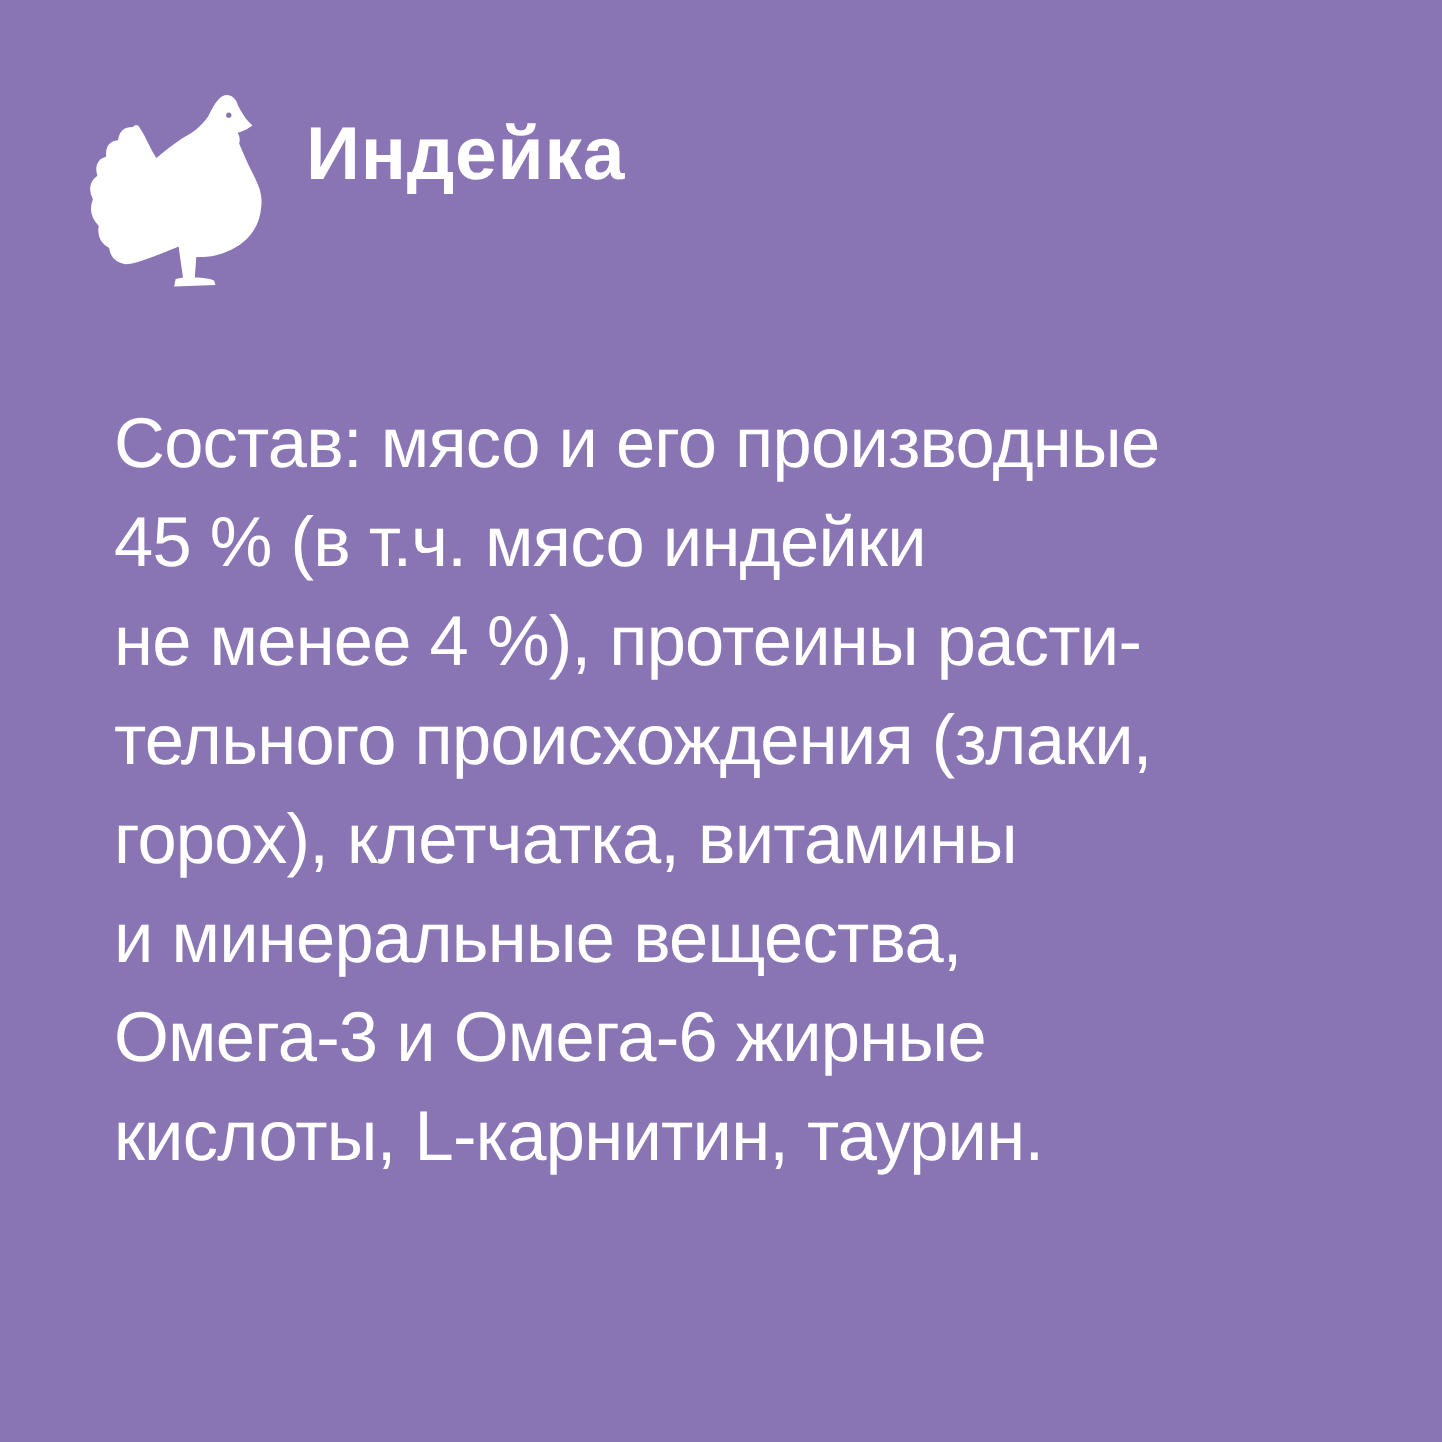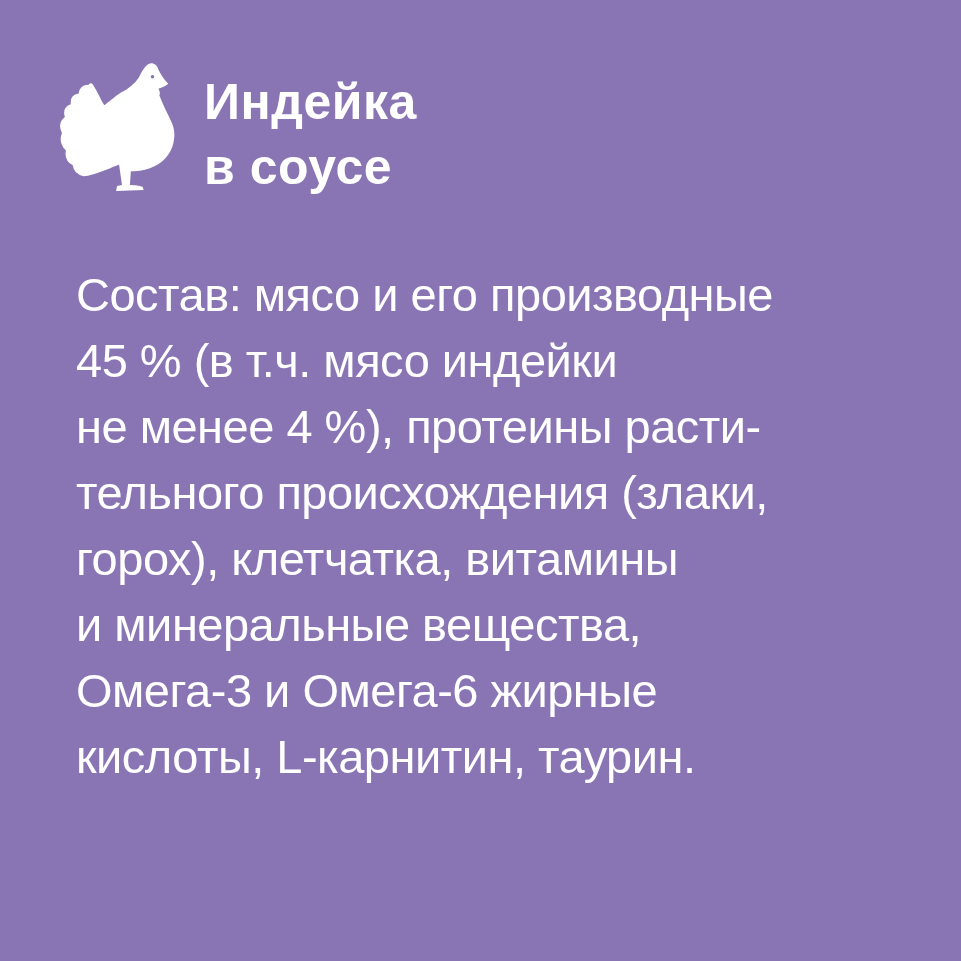--- a/index.html
+++ b/index.html
@@ -103,7 +103,6 @@
 
     <h1 class="title">
       <span>Индейка</span><br>
-      <span>в соусе</span>
     </h1>
 
   </div>

